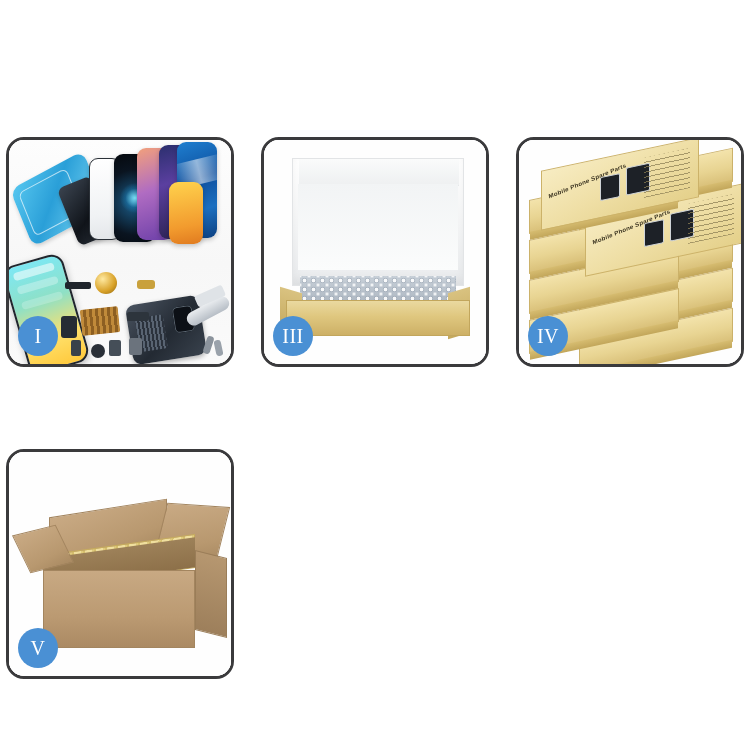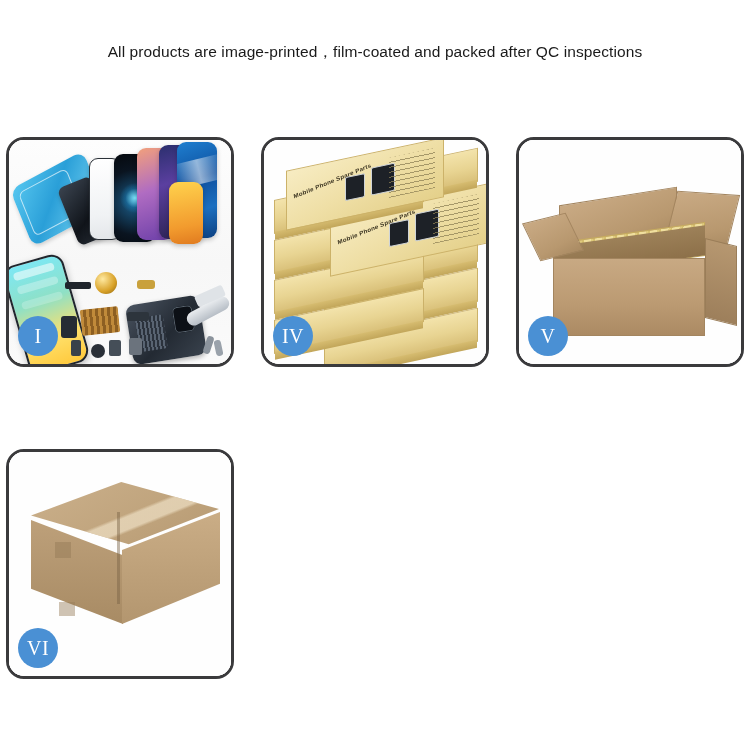--- a/index.html
+++ b/index.html
@@ -346,7 +346,6 @@
 <div class="page">
 
   <div class="header">
-    <div class="subtitle">All products are image-printed，film-coated and packed after QC inspections</div>
   </div>
 
   <div class="grid">

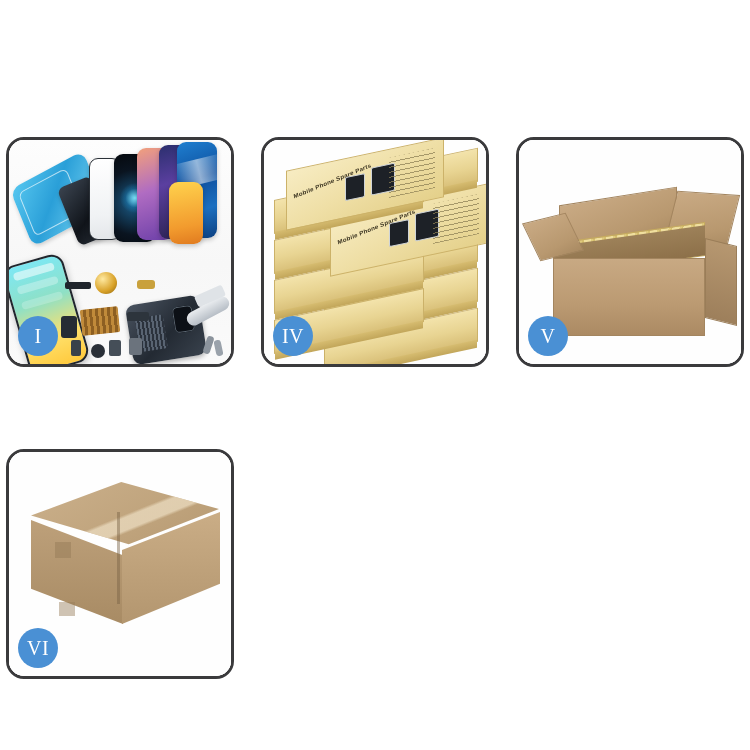--- a/index.html
+++ b/index.html
@@ -383,6 +383,19 @@
     </div>
 
 
+    <div class="card">
+      <div class="card-photo">
+        <div class="p3">
+          <div class="b3-lid"></div>
+          <div class="b3-inner"></div>
+          <div class="b3-bubble"></div>
+          <div class="b3-left"></div>
+          <div class="b3-right"></div>
+          <div class="b3-front"></div>
+        </div>
+      </div>
+      <div class="badge">III</div>
+    </div>
 
     <div class="card">
       <div class="card-photo">

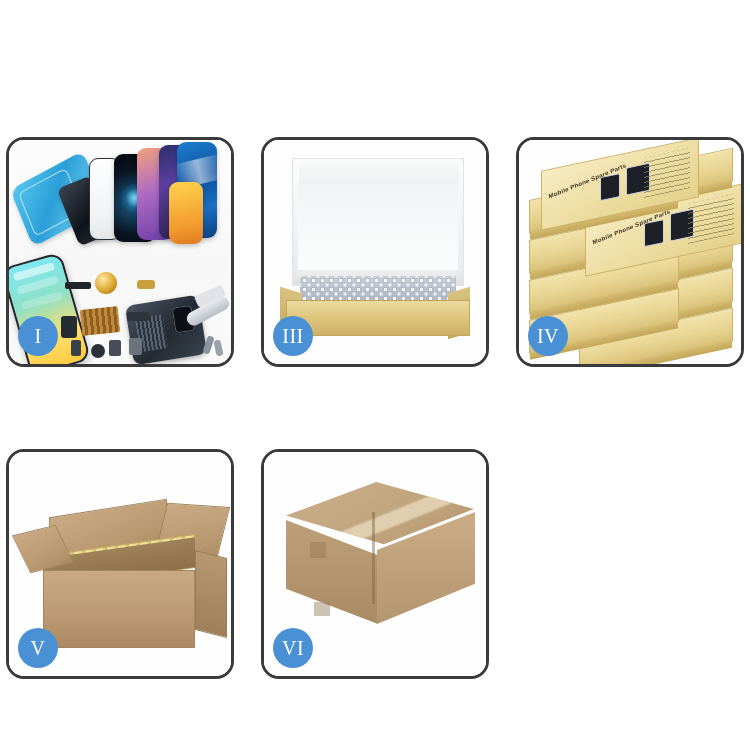--- a/index.html
+++ b/index.html
@@ -461,20 +461,6 @@
       <div class="badge">V</div>
     </div>
 
-    <div class="card">
-      <div class="card-photo">
-        <div class="p6">
-          <div class="c6-top"></div>
-          <div class="c6-tape"></div>
-          <div class="c6-left"></div>
-          <div class="c6-right"></div>
-          <div class="c6-seam"></div>
-          <div class="c6-patch1"></div>
-          <div class="c6-patch2"></div>
-        </div>
-      </div>
-      <div class="badge">VI</div>
-    </div>
 
   </div>
 </div>

